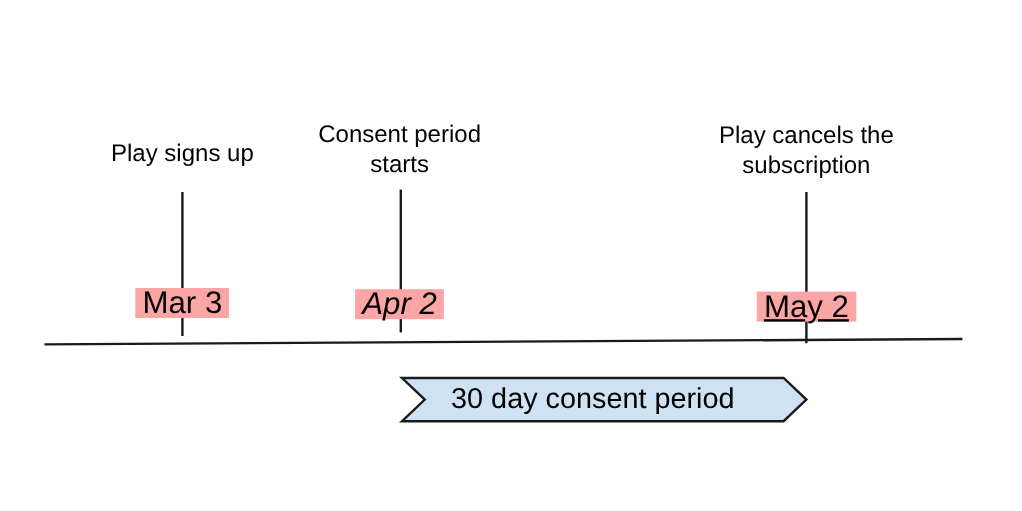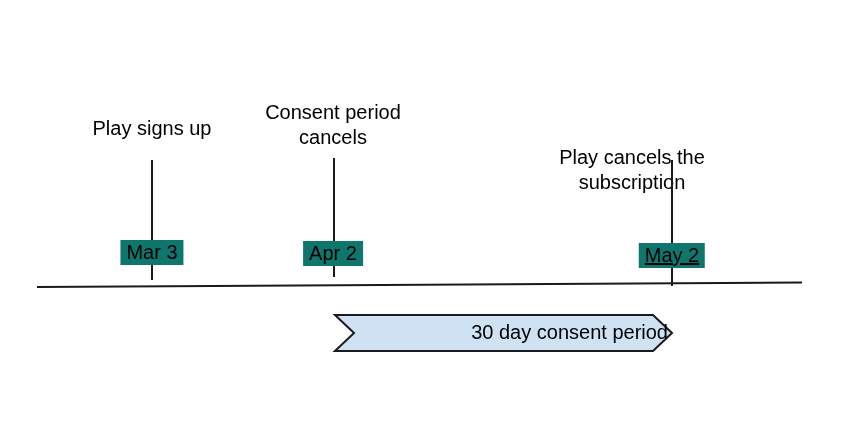--- a/index.html
+++ b/index.html
@@ -72,7 +72,7 @@
 <div class="tick t1"></div>
 <div class="date-label d1">Mar 3</div>
 
-<div class="event-label e2">Consent period cancels</div>
+<div class="event-label e2">Consent period starts</div>
 <div class="tick t2"></div>
 <div class="date-label d2">Apr 2</div>
 

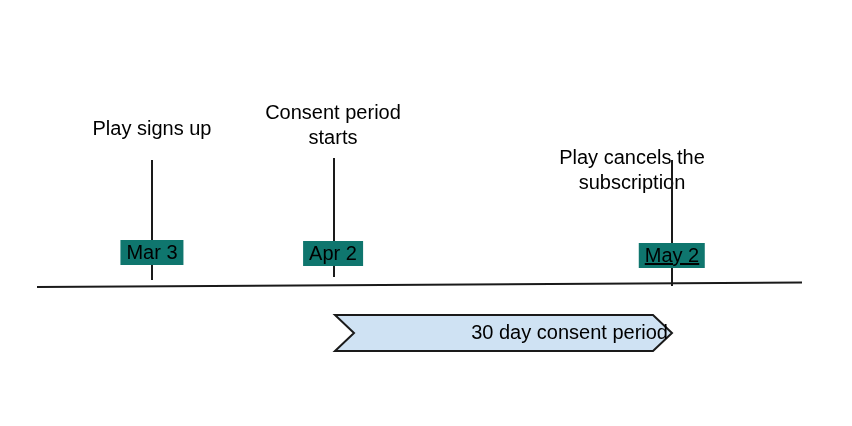--- a/index.html
+++ b/index.html
@@ -23,7 +23,7 @@
   }
   .event-label.e1 { left: 152px; top: 116px; width: 190px; }
   .event-label.e2 { left: 333px; top: 100px; width: 160px; }
-  .event-label.e3 { left: 632px; top: 101px; width: 175px; margin-top: 44px; }
+  .event-label.e3 { left: 672px; top: 101px; width: 175px; }
 
   .tick {
     position: absolute;

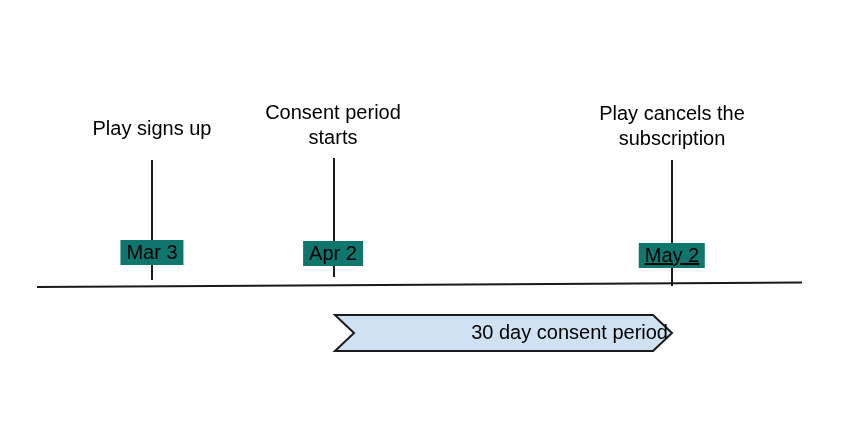--- a/index.html
+++ b/index.html
@@ -37,8 +37,8 @@
   .date-label {
     position: absolute;
     transform: translateX(-50%);
-    background: #0f766e;
-    font-size: 20px;
+    background: #fca5a5;
+    font-size: 26px;
     line-height: 25px;
     padding: 0 6px;
     white-space: nowrap;

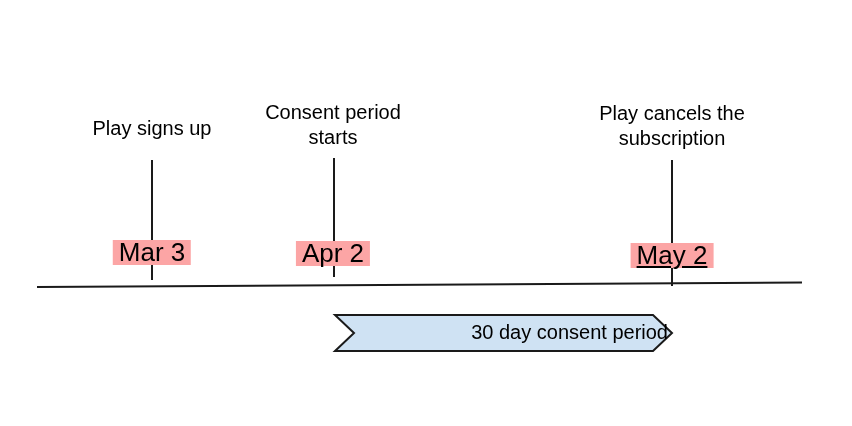--- a/index.html
+++ b/index.html
@@ -45,7 +45,7 @@
     z-index: 2;
   }
   .date-label.d1 { left: 152px; top: 240px; }
-  .date-label.d2 { left: 333px; top: 241px; }
+  .date-label.d2 { left: 333px; top: 241px; font-style: italic; }
   .date-label.d3 { left: 672px; top: 243px; text-decoration: underline; }
 
   svg.layer { pointer-events: none; }

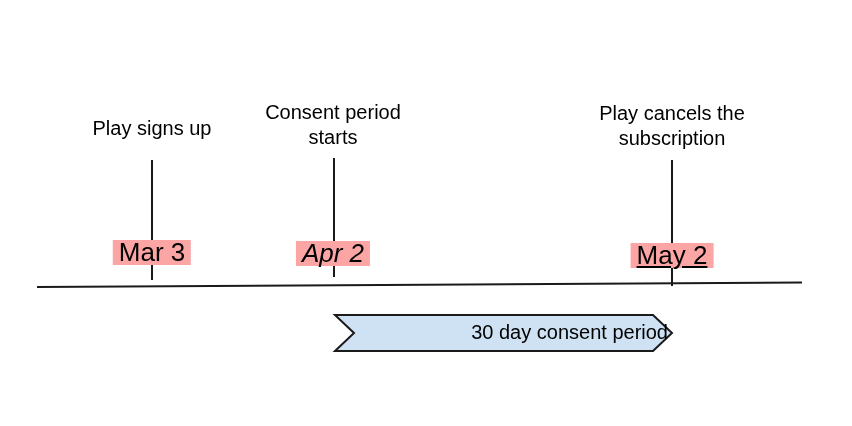--- a/index.html
+++ b/index.html
@@ -52,11 +52,11 @@
 
   .banner-label {
     position: absolute;
-    left: 368px;
+    left: 344px;
     top: 320px;
     width: 300px;
-    text-align: right;
-    font-size: 20px;
+    text-align: center;
+    font-size: 24px;
     line-height: 25px;
     z-index: 3;
   }

